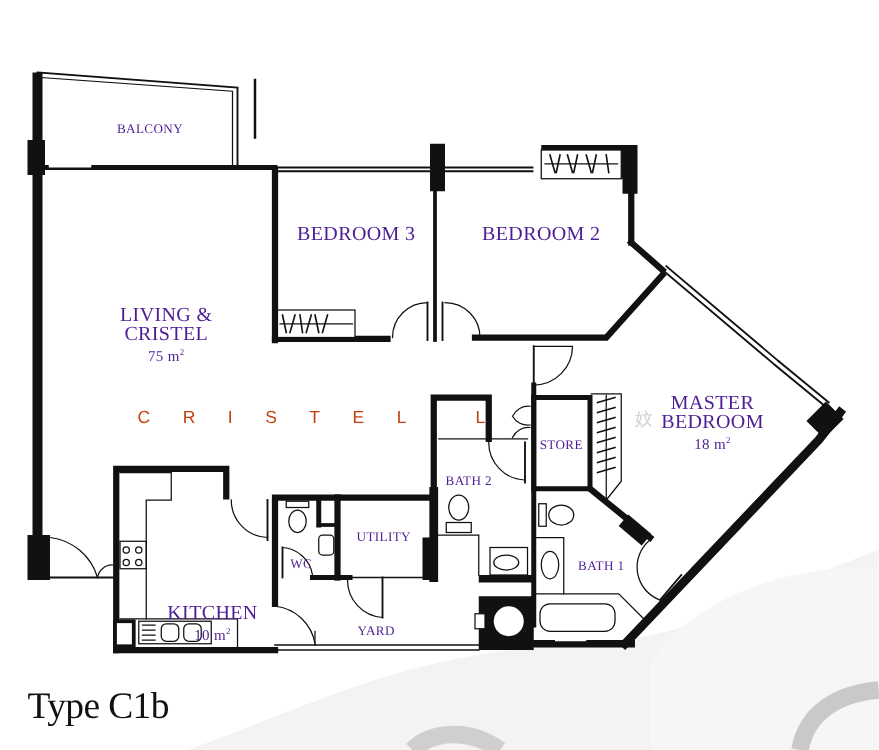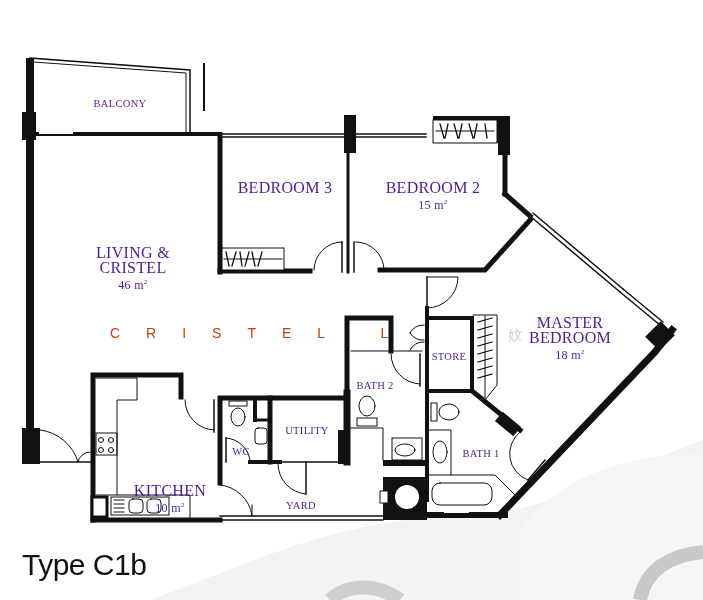--- a/index.html
+++ b/index.html
@@ -197,7 +197,6 @@
 </div>
 <div class="lbl" style="left:383px; top:180px; width:100px;">
   <span class="name">BEDROOM 2</span>
-  <span class="area"><span>15 m</span><sup>2</sup></span>
 </div>
 <div class="lbl" style="left:525px; top:315px; width:90px;">
   <span class="name">MASTER</span>

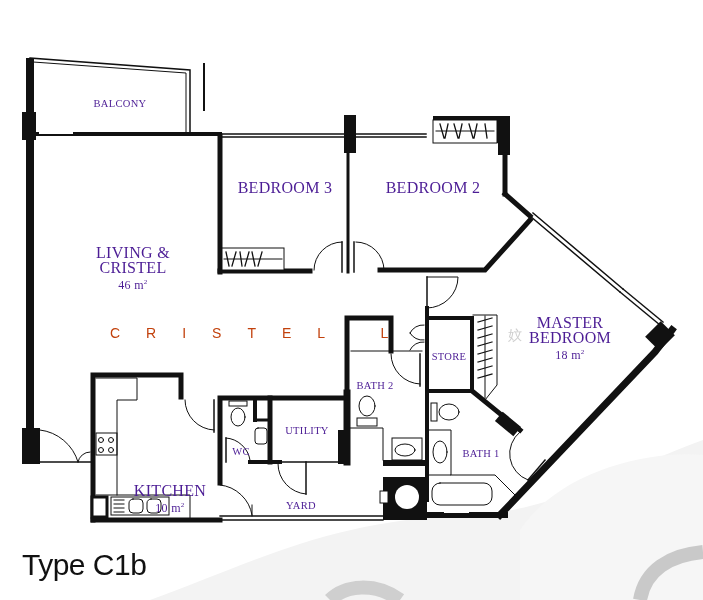--- a/index.html
+++ b/index.html
@@ -190,7 +190,7 @@
 <div class="lbl" style="left:88px; top:245px; width:90px;">
   <span class="name">LIVING &amp;</span>
   <span class="name">CRISTEL</span>
-  <span class="area"><span>46 m</span><sup>2</sup></span>
+  <span class="area"><span>75 m</span><sup>2</sup></span>
 </div>
 <div class="lbl" style="left:235px; top:180px; width:100px;">
   <span class="name">BEDROOM 3</span>

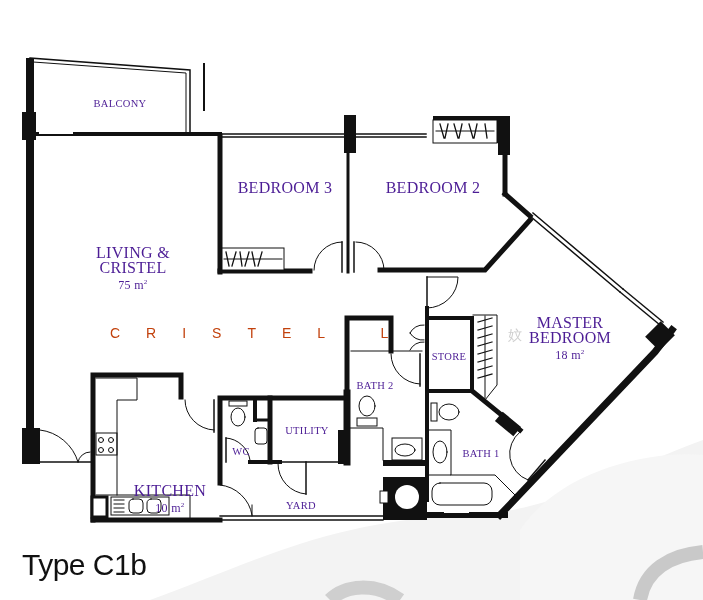--- a/index.html
+++ b/index.html
@@ -13,7 +13,7 @@
   .lbl .area { font-size: 12px; display: block; }
   .lbl.sm .name { font-size: 10.5px; }
   .title { position: absolute; left: 22px; top: 548px; font-size: 30px; color: #111;
-           font-family: Liberation Sans, sans-serif; letter-spacing: -0.5px; }
+           font-family: Liberation Serif, serif; letter-spacing: -0.5px; }
   .watermark { position: absolute; left: 110px; top: 325px; font-size: 14px; color: #c2410c;
                letter-spacing: 26px; font-family: "Liberation Sans", "DejaVu Sans", sans-serif; }
   .wm2 { position: absolute; left: 508px; top: 327px; font-size: 14px; color: #cfcfcf;

